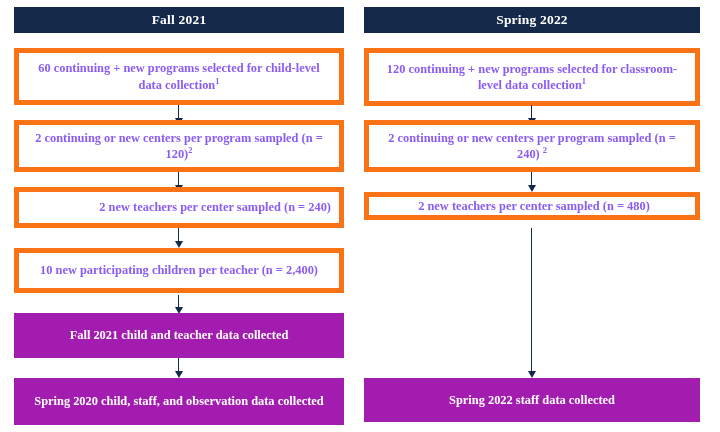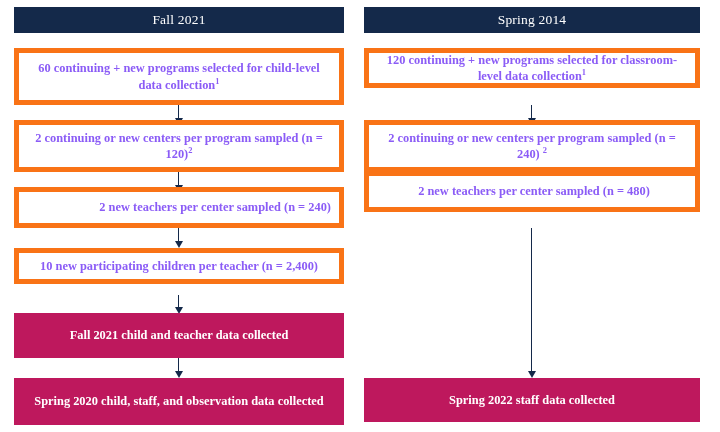--- a/index.html
+++ b/index.html
@@ -34,7 +34,7 @@
     height: 26px;
     background: #14294a;
     color: #ffffff;
-    font-weight: normal;
+    font-weight: bold;
     font-size: 13.5px;
     display: flex;
     align-items: center;

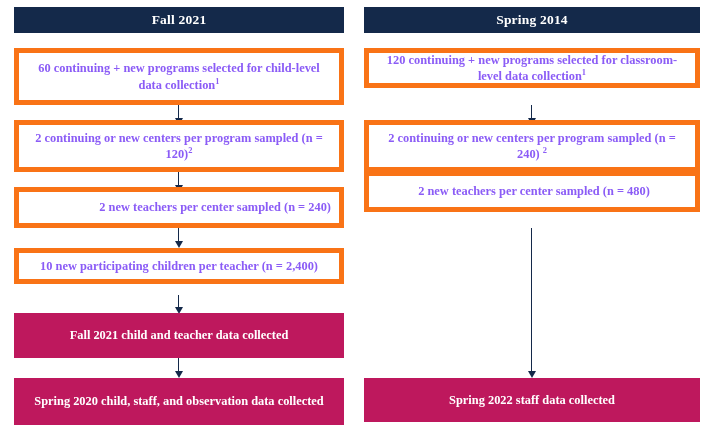--- a/index.html
+++ b/index.html
@@ -144,7 +144,7 @@
 
   <div class="column col-right">
 
-    <div class="season-header">Spring 2014</div>
+    <div class="season-header">Spring 2022</div>
 
     <div class="node outline" style="top:48px; height:40px;">
       <span class="txt">

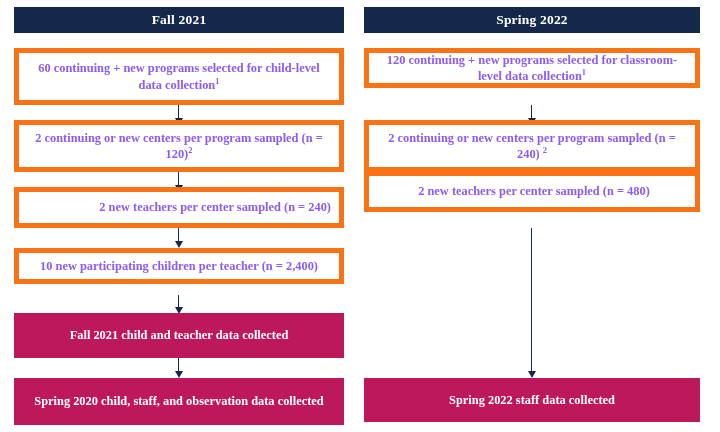--- a/index.html
+++ b/index.html
@@ -146,7 +146,7 @@
 
     <div class="season-header">Spring 2022</div>
 
-    <div class="node outline" style="top:48px; height:40px;">
+    <div class="node outline" style="top:48px; height:58px;">
       <span class="txt">
         <span>120 continuing + new programs selected for classroom-level data collection</span><sup>1</sup>
       </span>

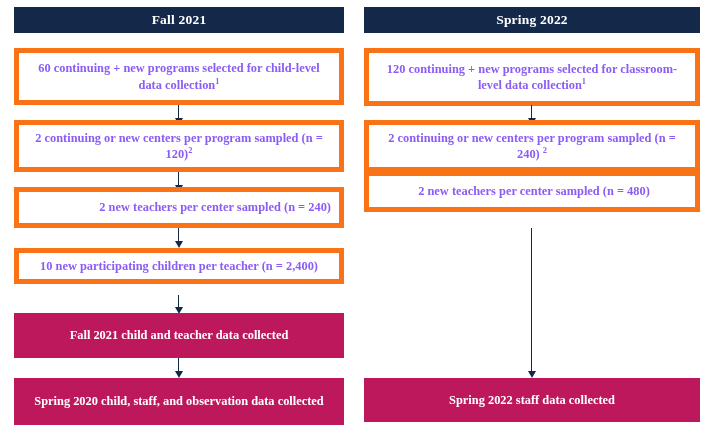--- a/index.html
+++ b/index.html
@@ -162,7 +162,7 @@
 
     <div class="arrow" style="left:167px; top:172px; height:13px;"></div>
 
-    <div class="node outline" style="top:171px; height:41px;padding-left:12px;">
+    <div class="node outline" style="top:192px; height:28px;padding-left:12px;">
       <span class="txt">2 new teachers per center sampled (n = 480)</span>
     </div>
 

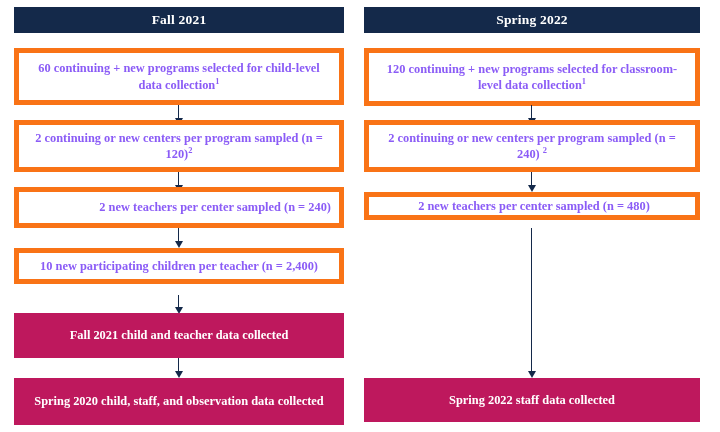--- a/index.html
+++ b/index.html
@@ -124,7 +124,7 @@
 
     <div class="arrow" style="left:164px; top:228px; height:13px;"></div>
 
-    <div class="node outline" style="top:248px; height:36px;">
+    <div class="node outline" style="top:248px; height:45px;">
       <span class="txt">10 new participating children per teacher (n = 2,400)</span>
     </div>
 

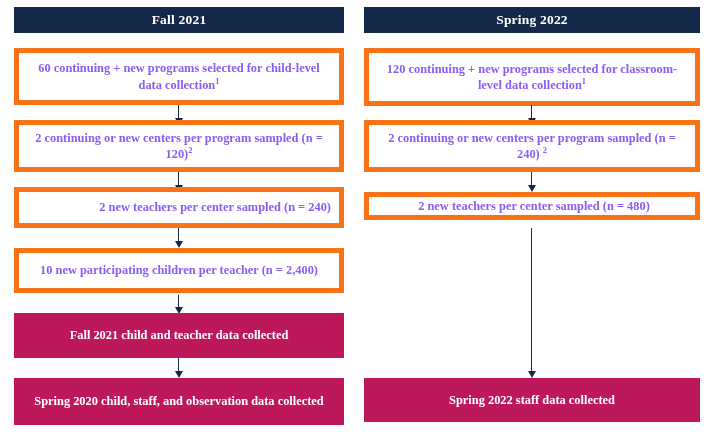--- a/index.html
+++ b/index.html
@@ -63,7 +63,7 @@
     color: #8b5cf6;
   }
   .node.filled {
-    background: #be185d;
+    background: #a21caf;
     border: none;
     color: #ffffff;
   }

